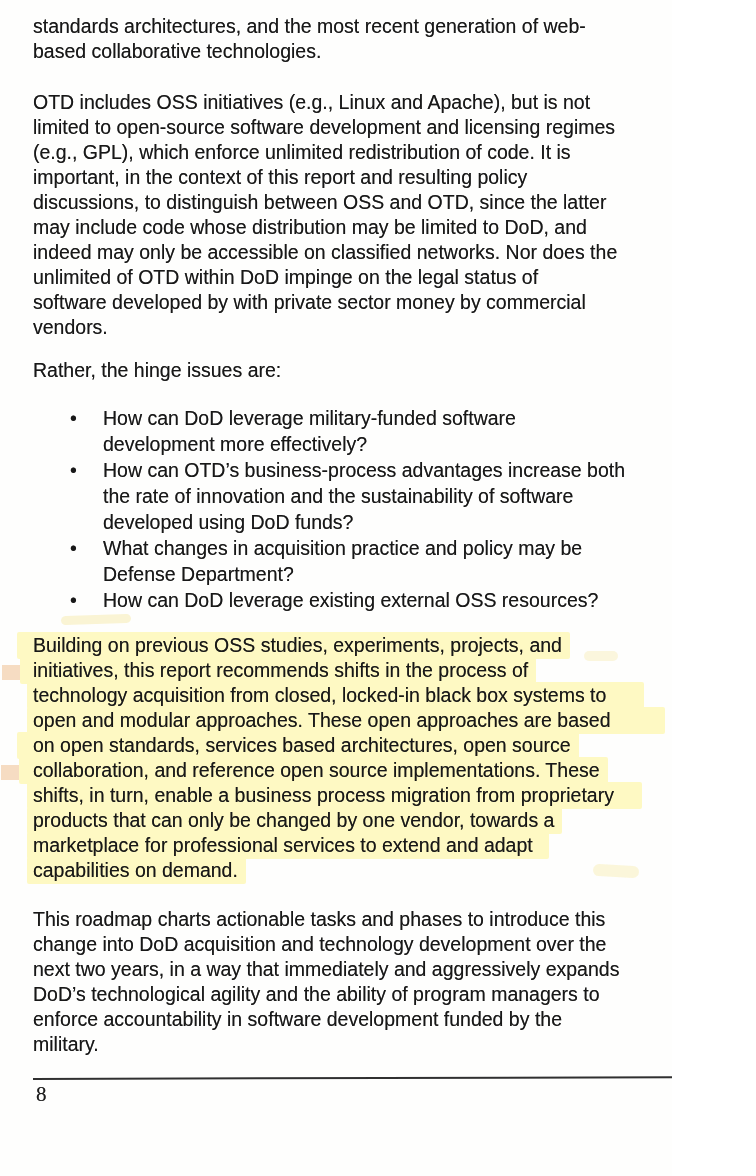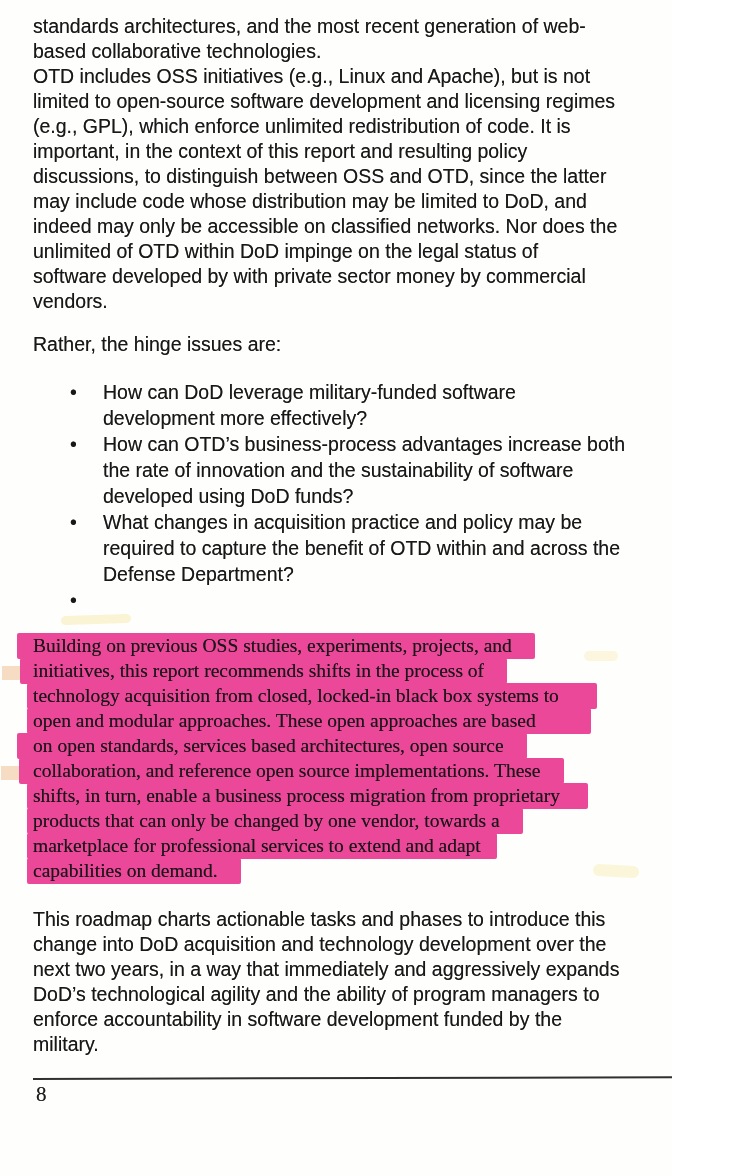--- a/index.html
+++ b/index.html
@@ -23,7 +23,7 @@
   }
   section { margin: 0; padding: 0; }
   .line { white-space: nowrap; }
-  .gap-26 { }
+  .gap-26 { margin-top: 26px; }
   .gap-18 { margin-top: 18px; }
   .gap-22 { margin-top: 22px; }
   .gap-20 { margin-top: 20px; }

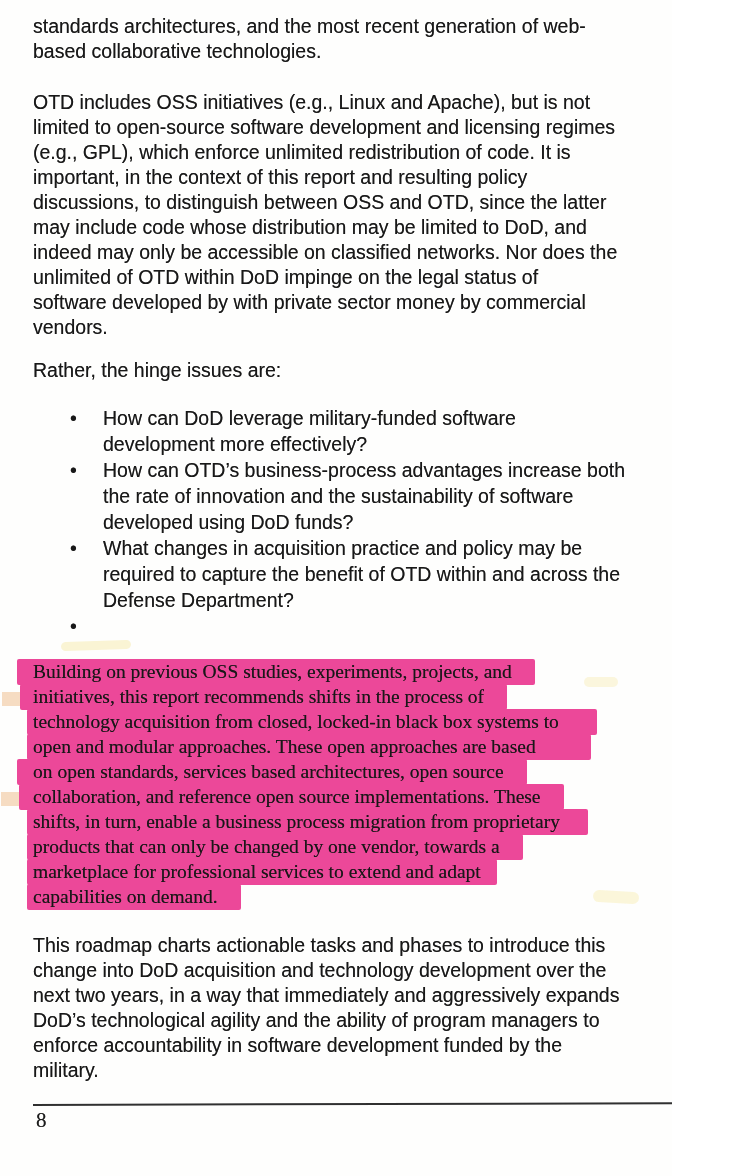--- a/index.html
+++ b/index.html
@@ -155,7 +155,6 @@
 
       <div class="b-line">
         <span class="marker"></span>
-        <span class="b-text">required to capture the benefit of OTD within and across the</span>
       </div>
 
       <div class="b-line">

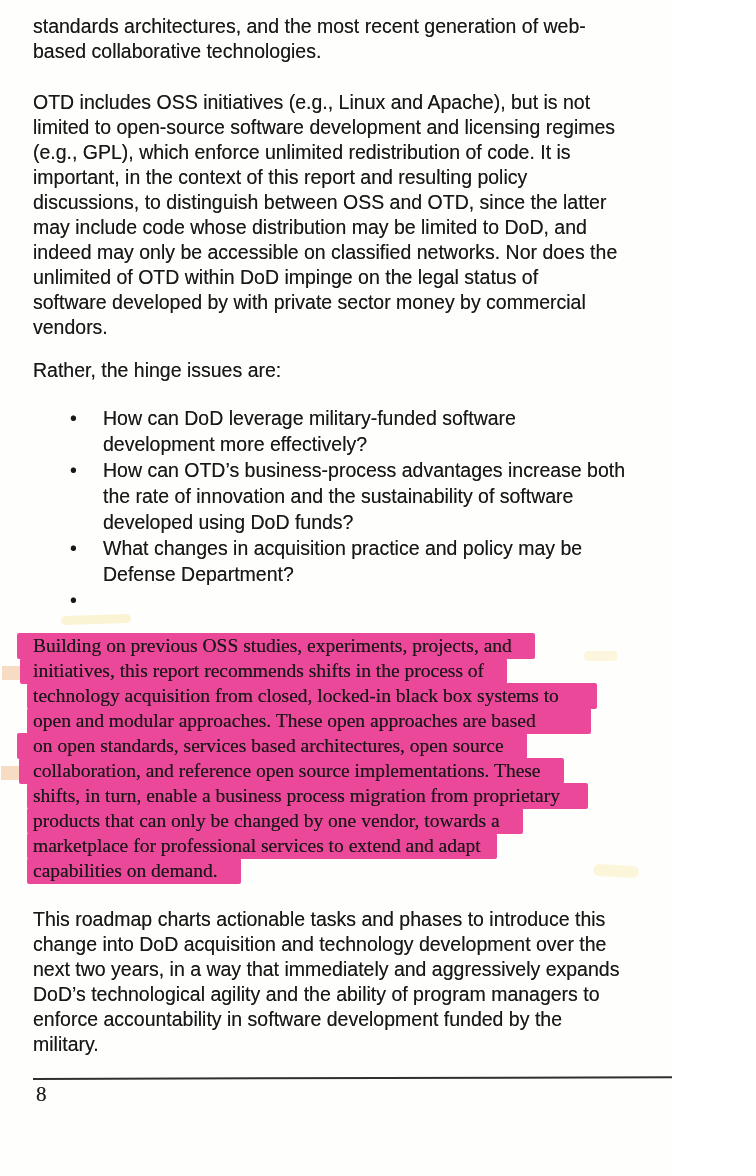--- a/index.html
+++ b/index.html
@@ -164,6 +164,7 @@
 
       <div class="b-line">
         <span class="marker">•</span>
+        <span class="b-text">How can DoD leverage existing external OSS resources?</span>
       </div>
     </section>
 

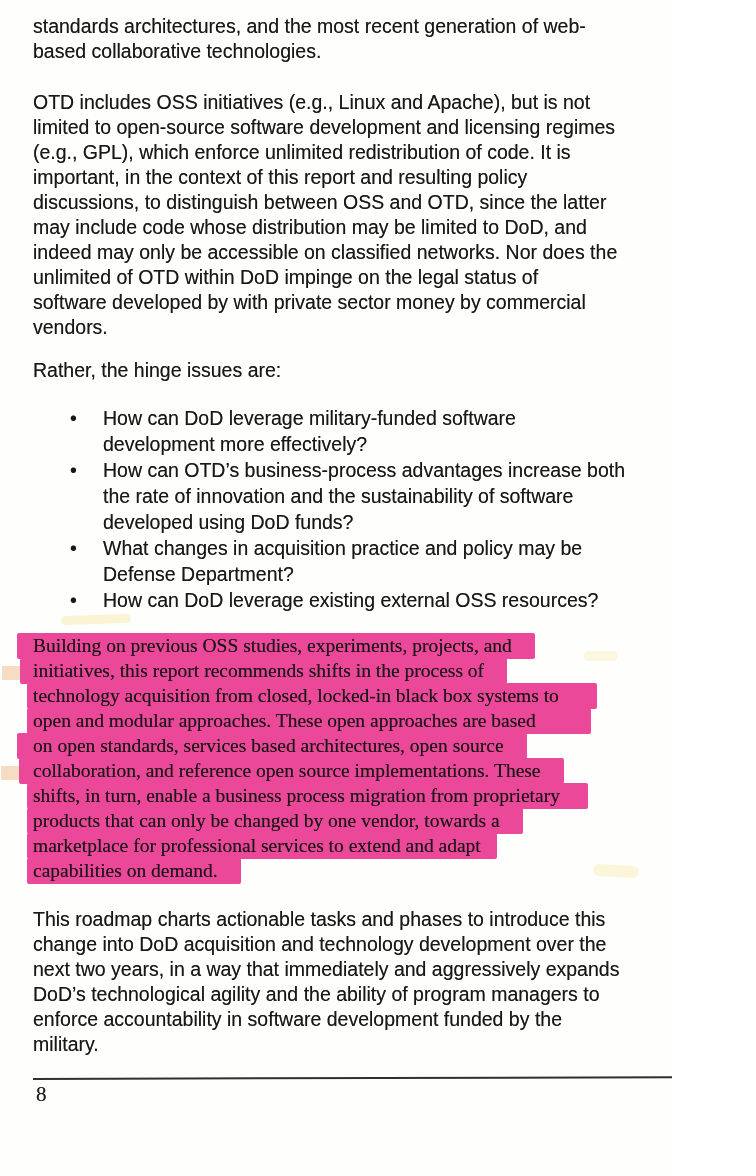--- a/index.html
+++ b/index.html
@@ -38,13 +38,12 @@
   
   .hl-para { position: relative; }
   .hl {
-    background: #ec4899;
+    background: #fef9c3;
     color: inherit;
-    padding: 2px 23px 3px 6px;
+    padding: 2px 8px 3px 6px;
     margin: -2px -7px -3px -6px;
     border-radius: 2px;
     box-decoration-break: clone;
-    font-family: Liberation Serif, serif;
   }
   .hl-para div:nth-of-type(1) .hl { margin-left: -16px; padding-left: 16px; }
   .hl-para div:nth-of-type(2) .hl { margin-left: -13px; padding-left: 13px;

